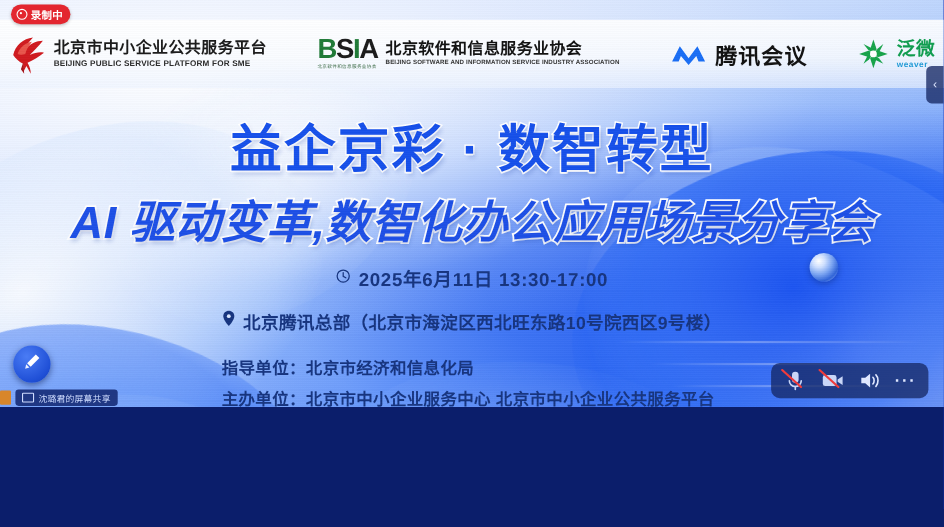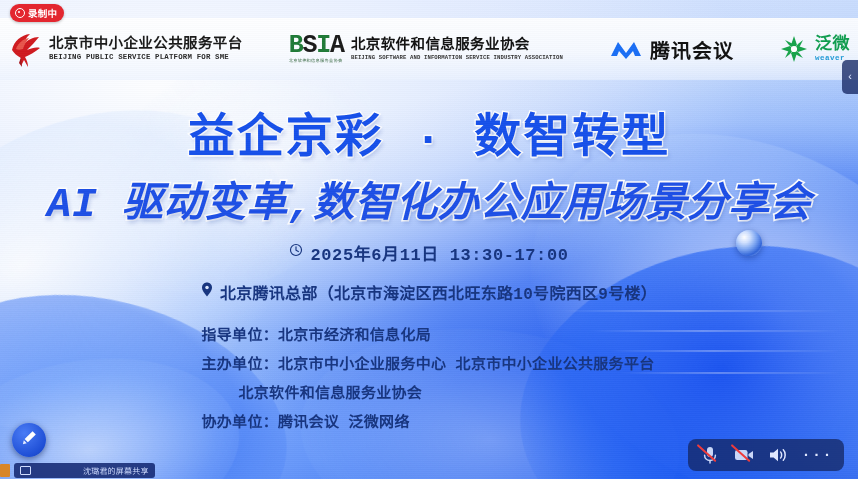--- a/index.html
+++ b/index.html
@@ -8,9 +8,9 @@
   }
   #screen {
     position: relative;
-    width: 858px; height: 479px;
+    width: 858px; height: 370px;
     overflow: hidden;
-    font-family: Liberation Mono, monospace;
+    font-family: Liberation Sans, sans-serif;
     background: #1b3fd8;
   }
 

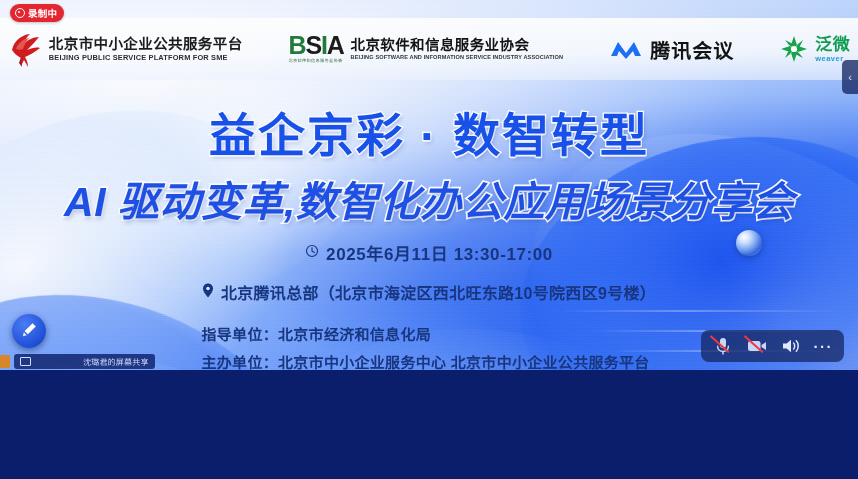--- a/index.html
+++ b/index.html
@@ -185,7 +185,7 @@
     background: rgba(16,36,110,0.85);
     padding:2px 6px; border-radius:3px;
   }
-  .share-label { font-size:8px; color:#cfdcff; letter-spacing:0.2px; white-space:nowrap;margin-left:48px; }
+  .share-label { font-size:8px; color:#cfdcff; letter-spacing:0.2px; white-space:nowrap; }
   .mon-ico { width:9px; height:7px; border:1.1px solid #cfdcff; border-radius:1px; }
 
   .side-tab {

